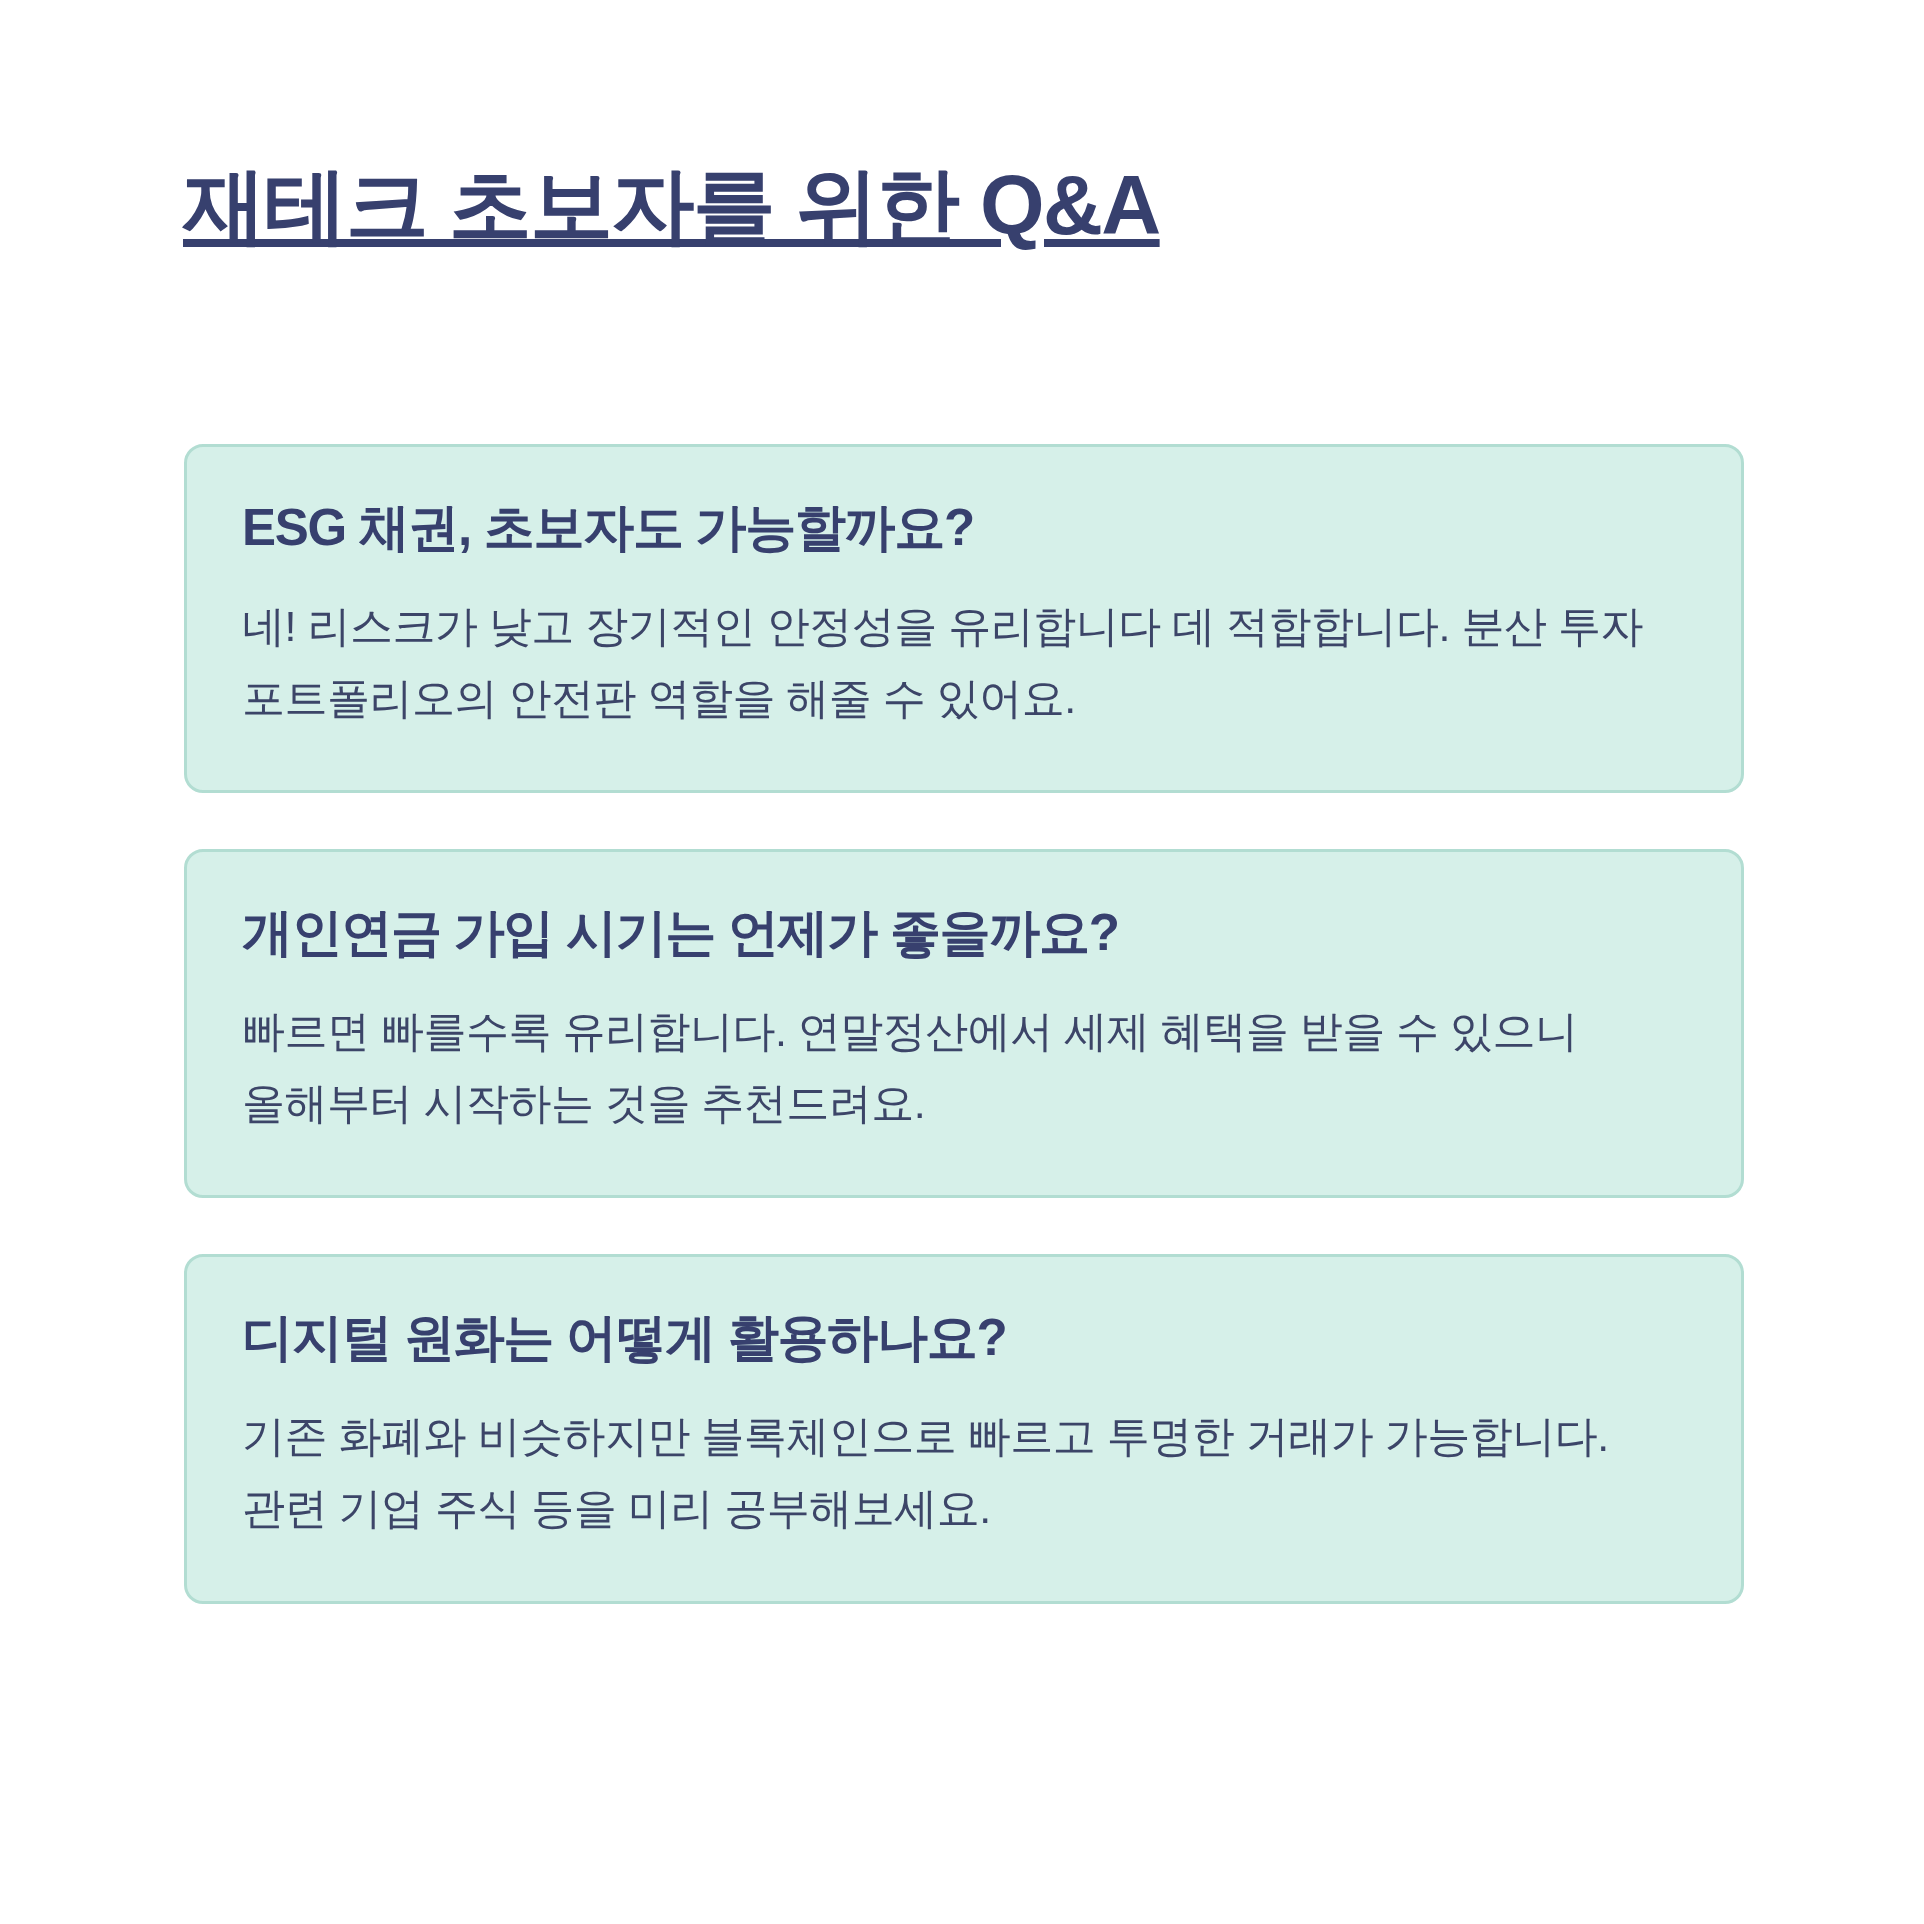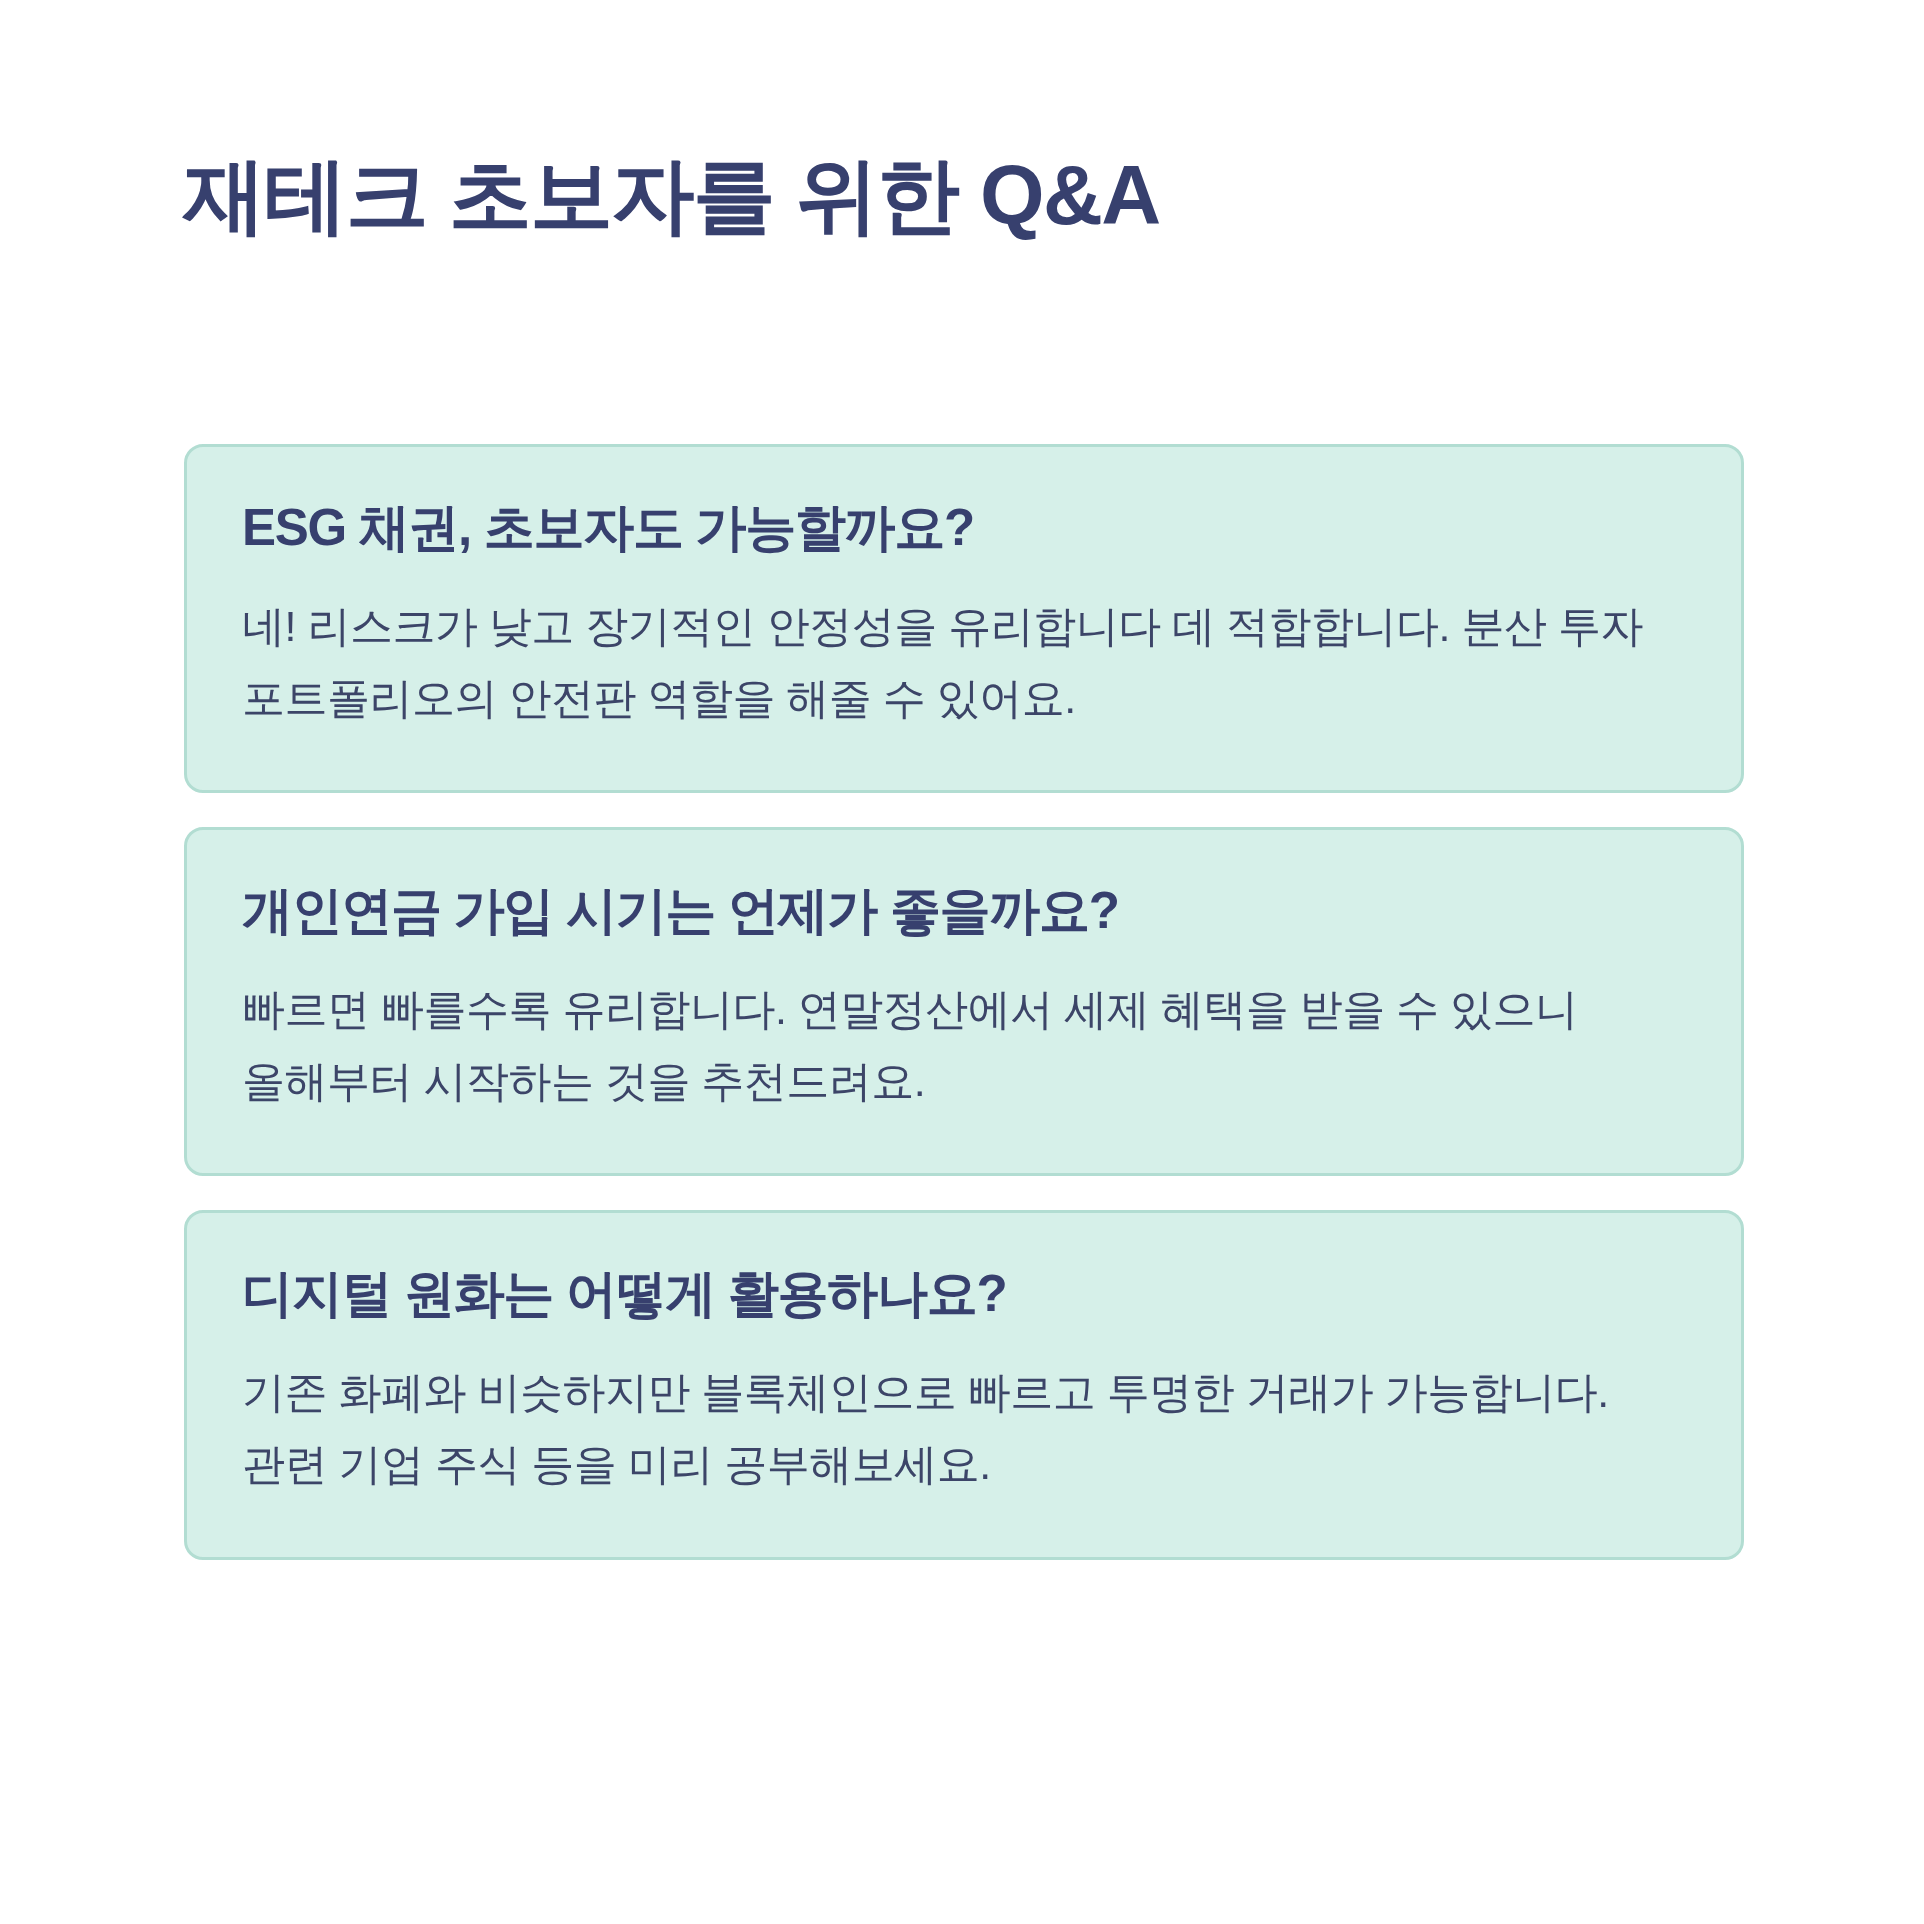--- a/index.html
+++ b/index.html
@@ -27,7 +27,7 @@
   .page-title {
     position: absolute;
     left: 183px;
-    top: 147px;
+    top: 157px;
     width: 1604px;
     font-size: 83px;
     font-weight: 700;
@@ -35,6 +35,7 @@
     line-height: 1.18;
     color: #37406e;
     white-space: nowrap;
+    text-decoration: underline;
   }
 
   

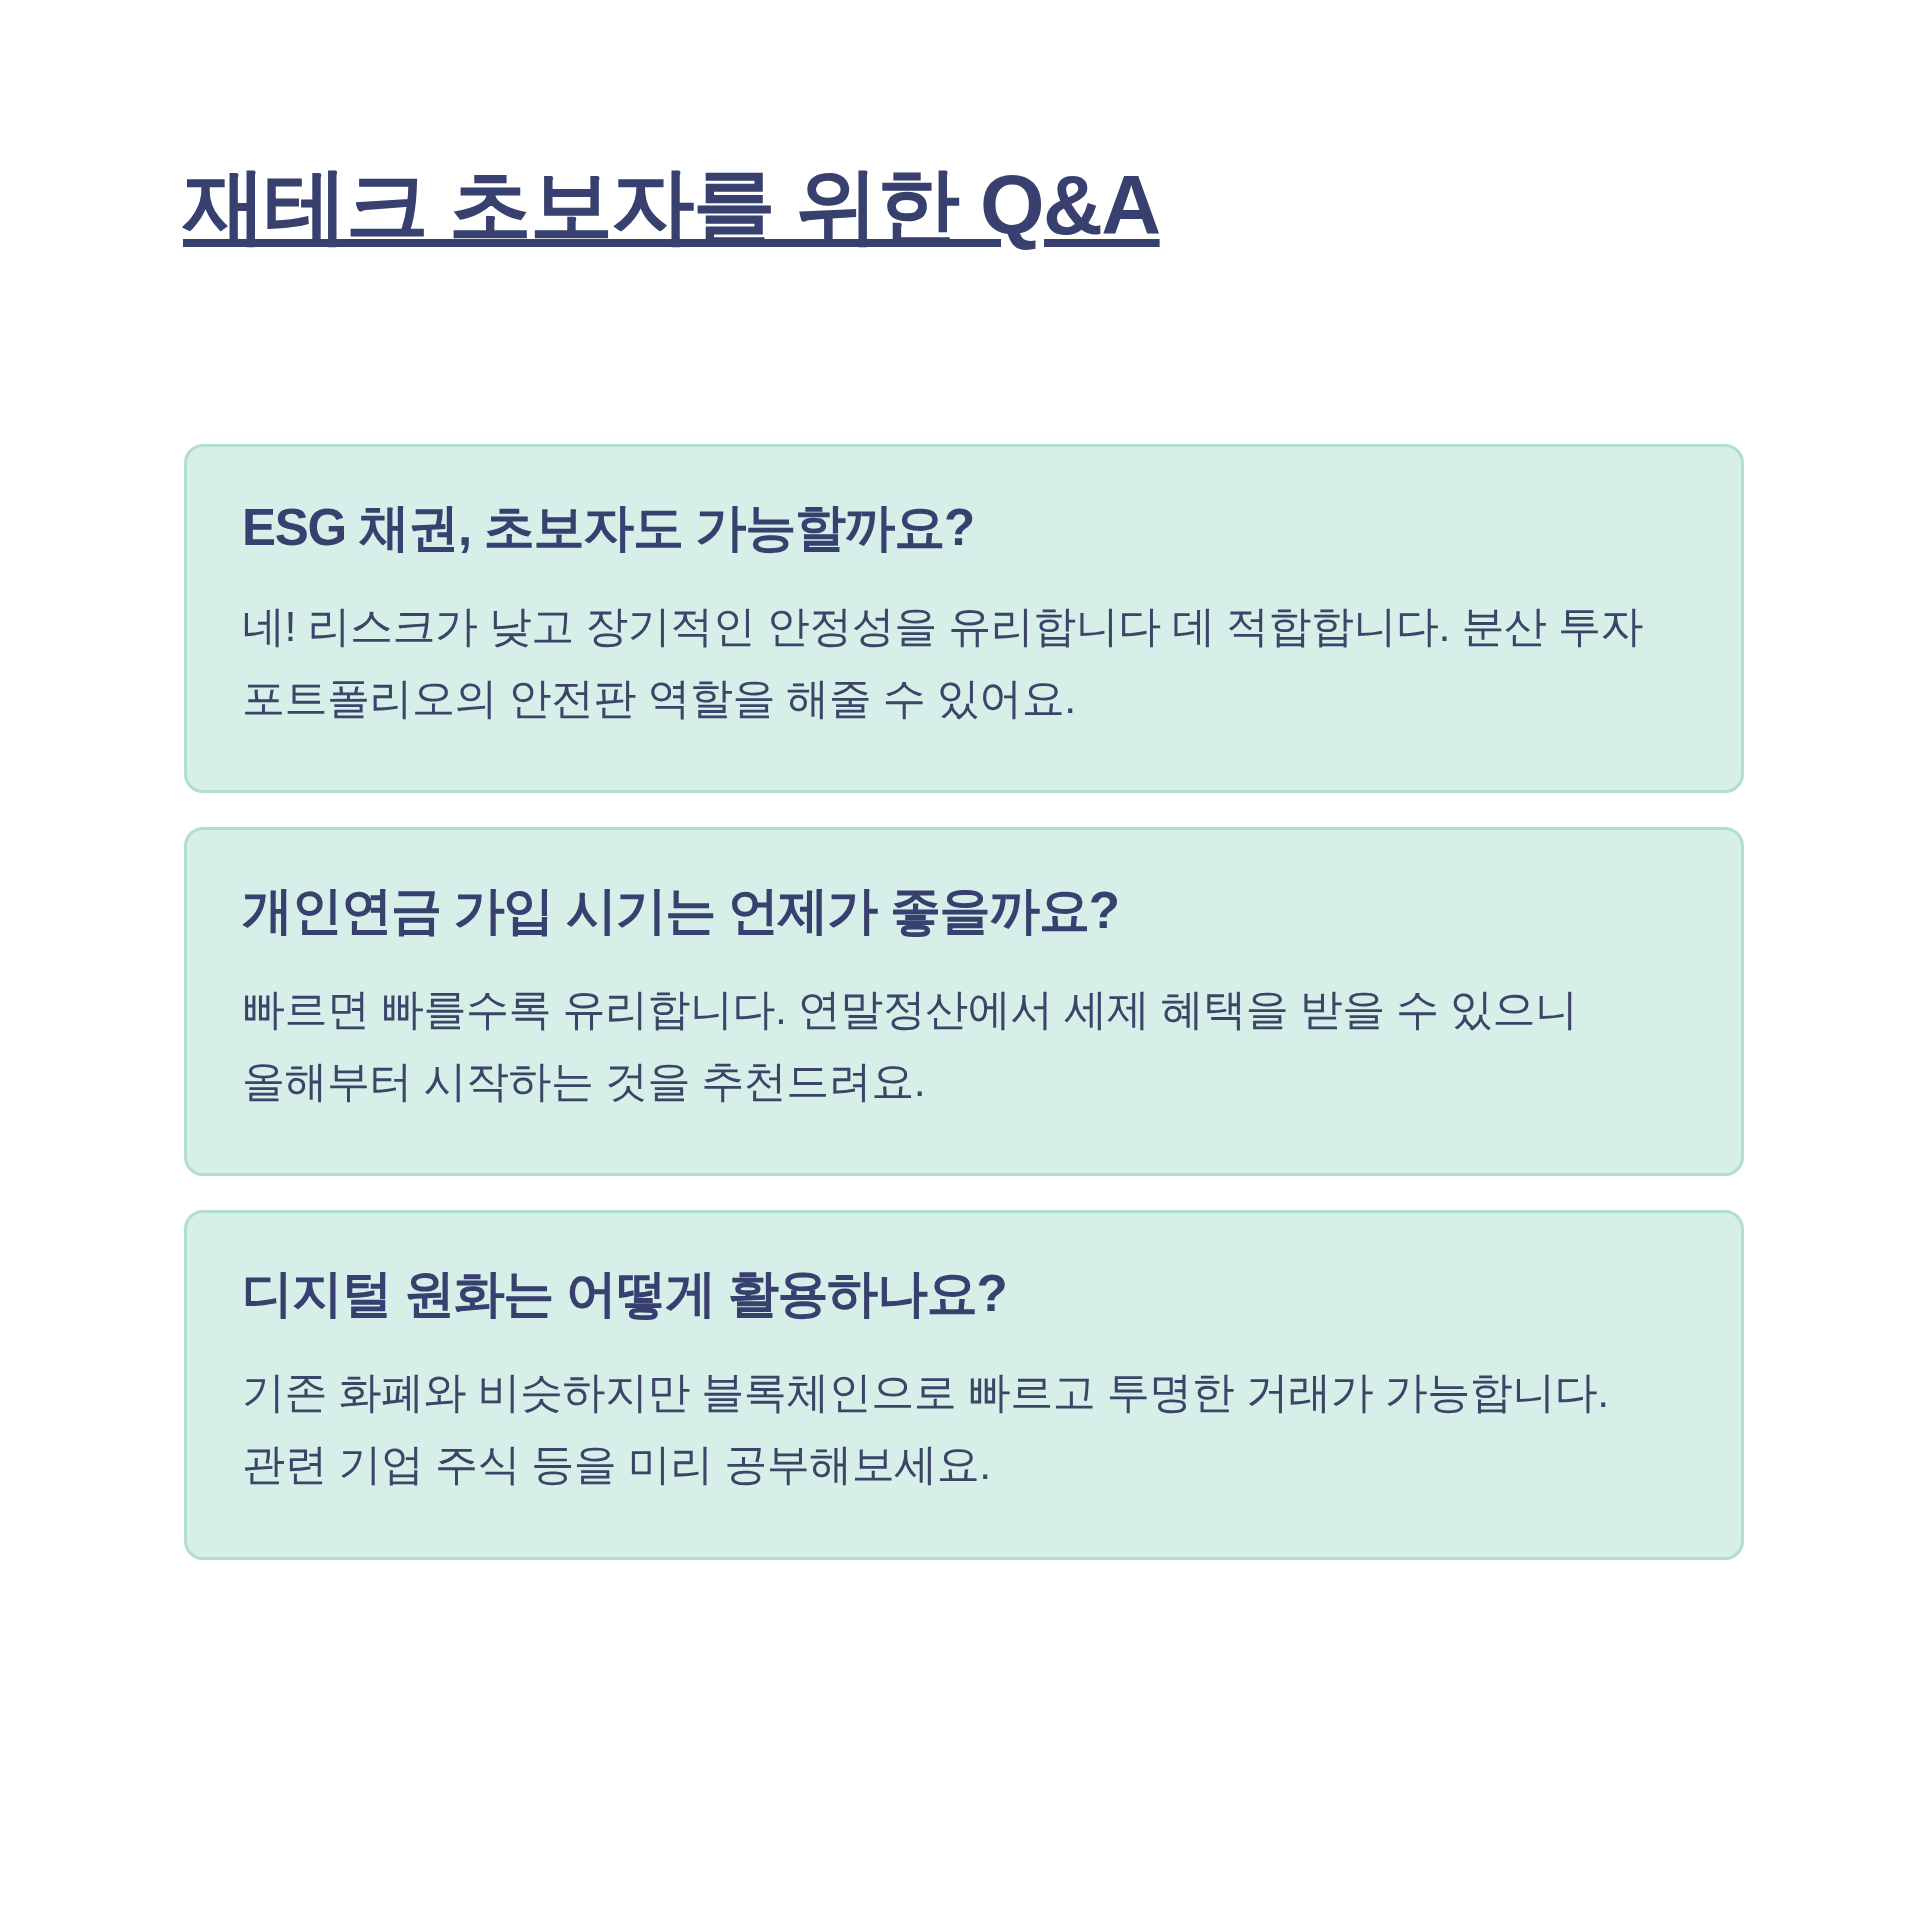--- a/index.html
+++ b/index.html
@@ -46,7 +46,7 @@
     width: 1560px;
     display: flex;
     flex-direction: column;
-    gap: 34px;
+    gap: 56px;
   }
 
   .qa-card {

